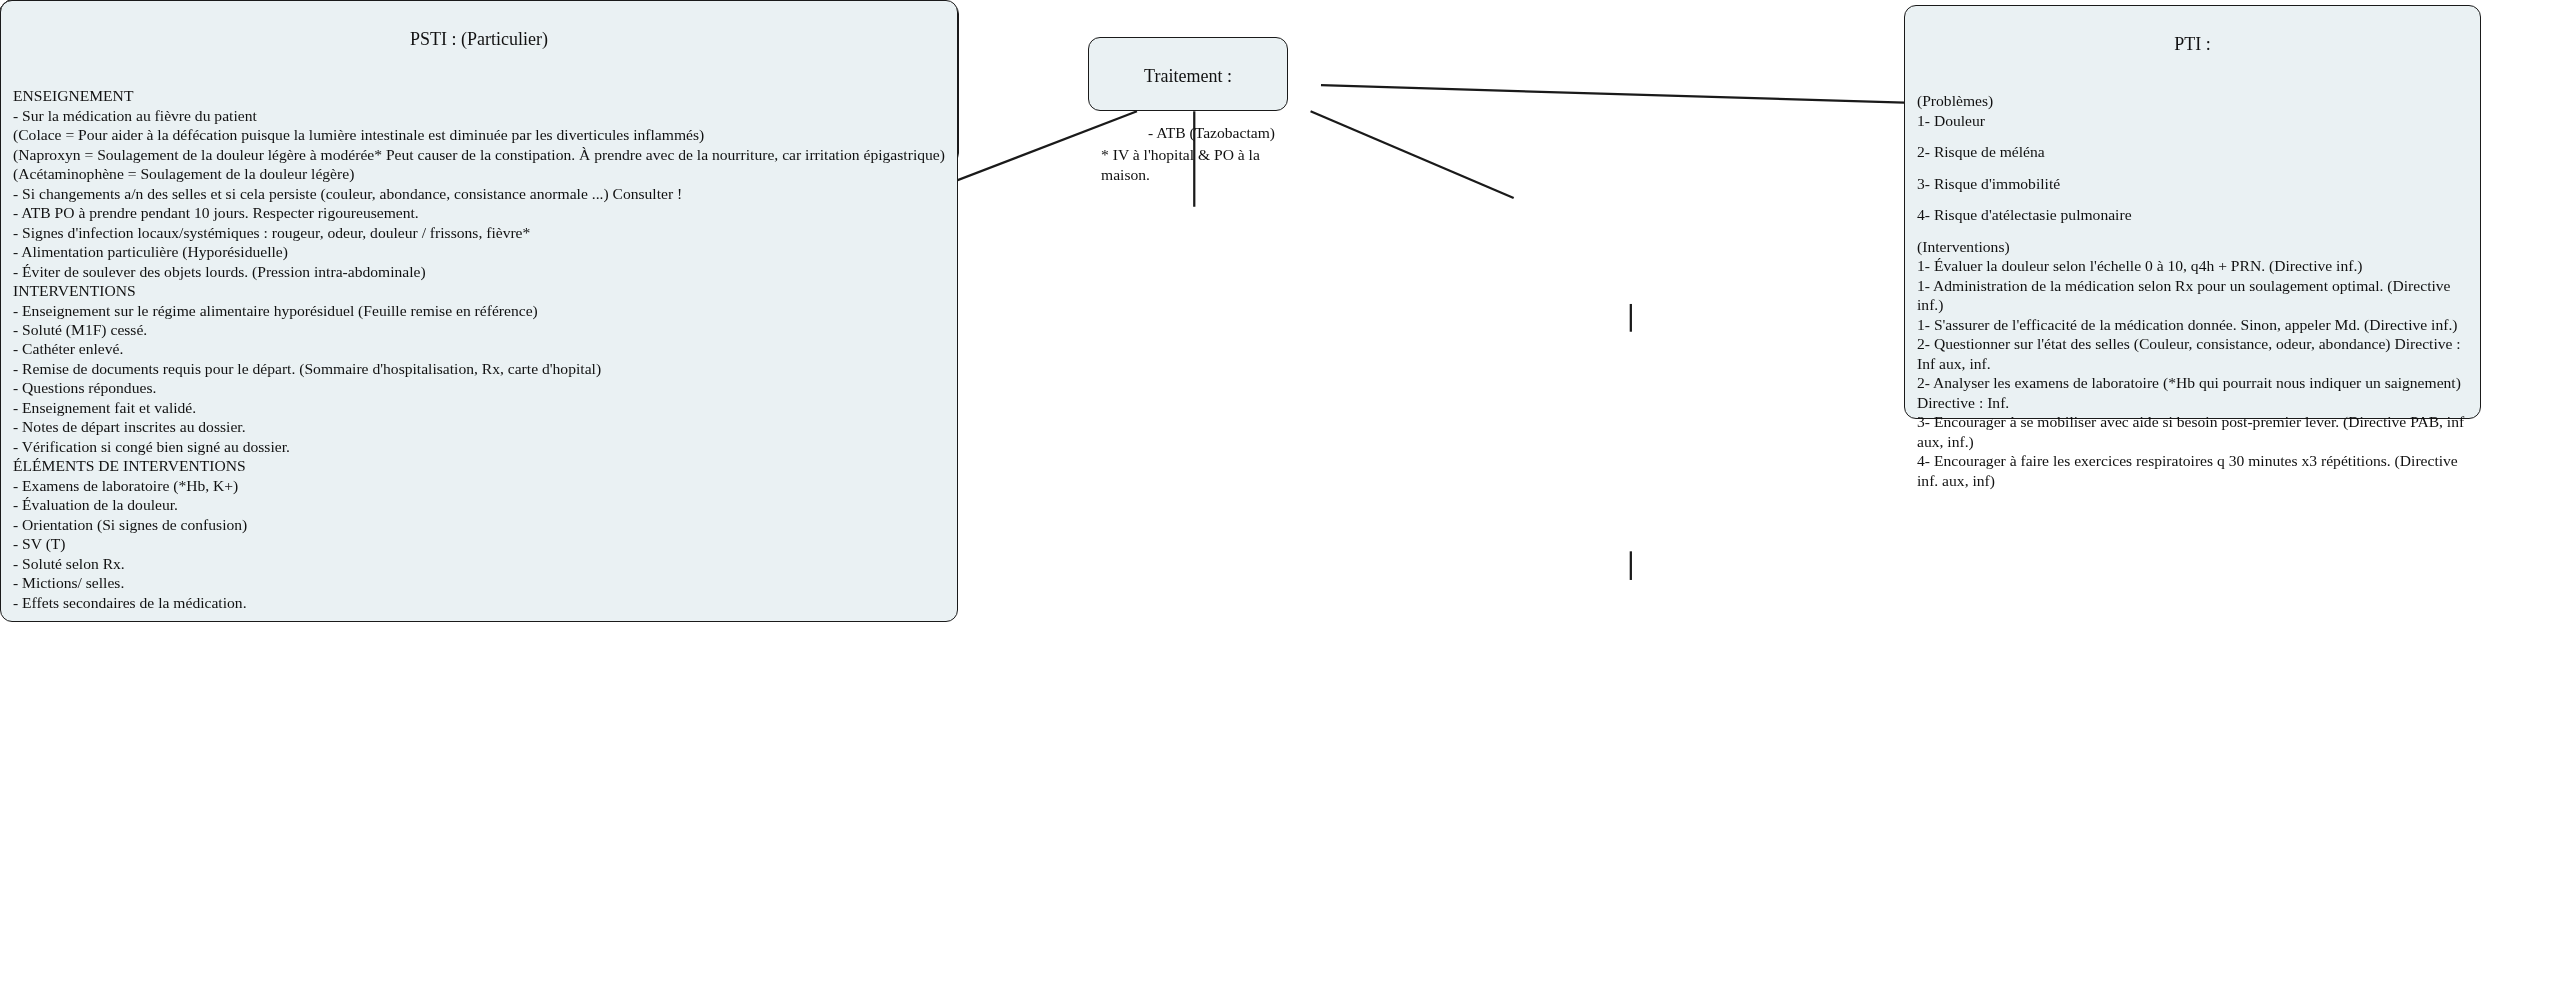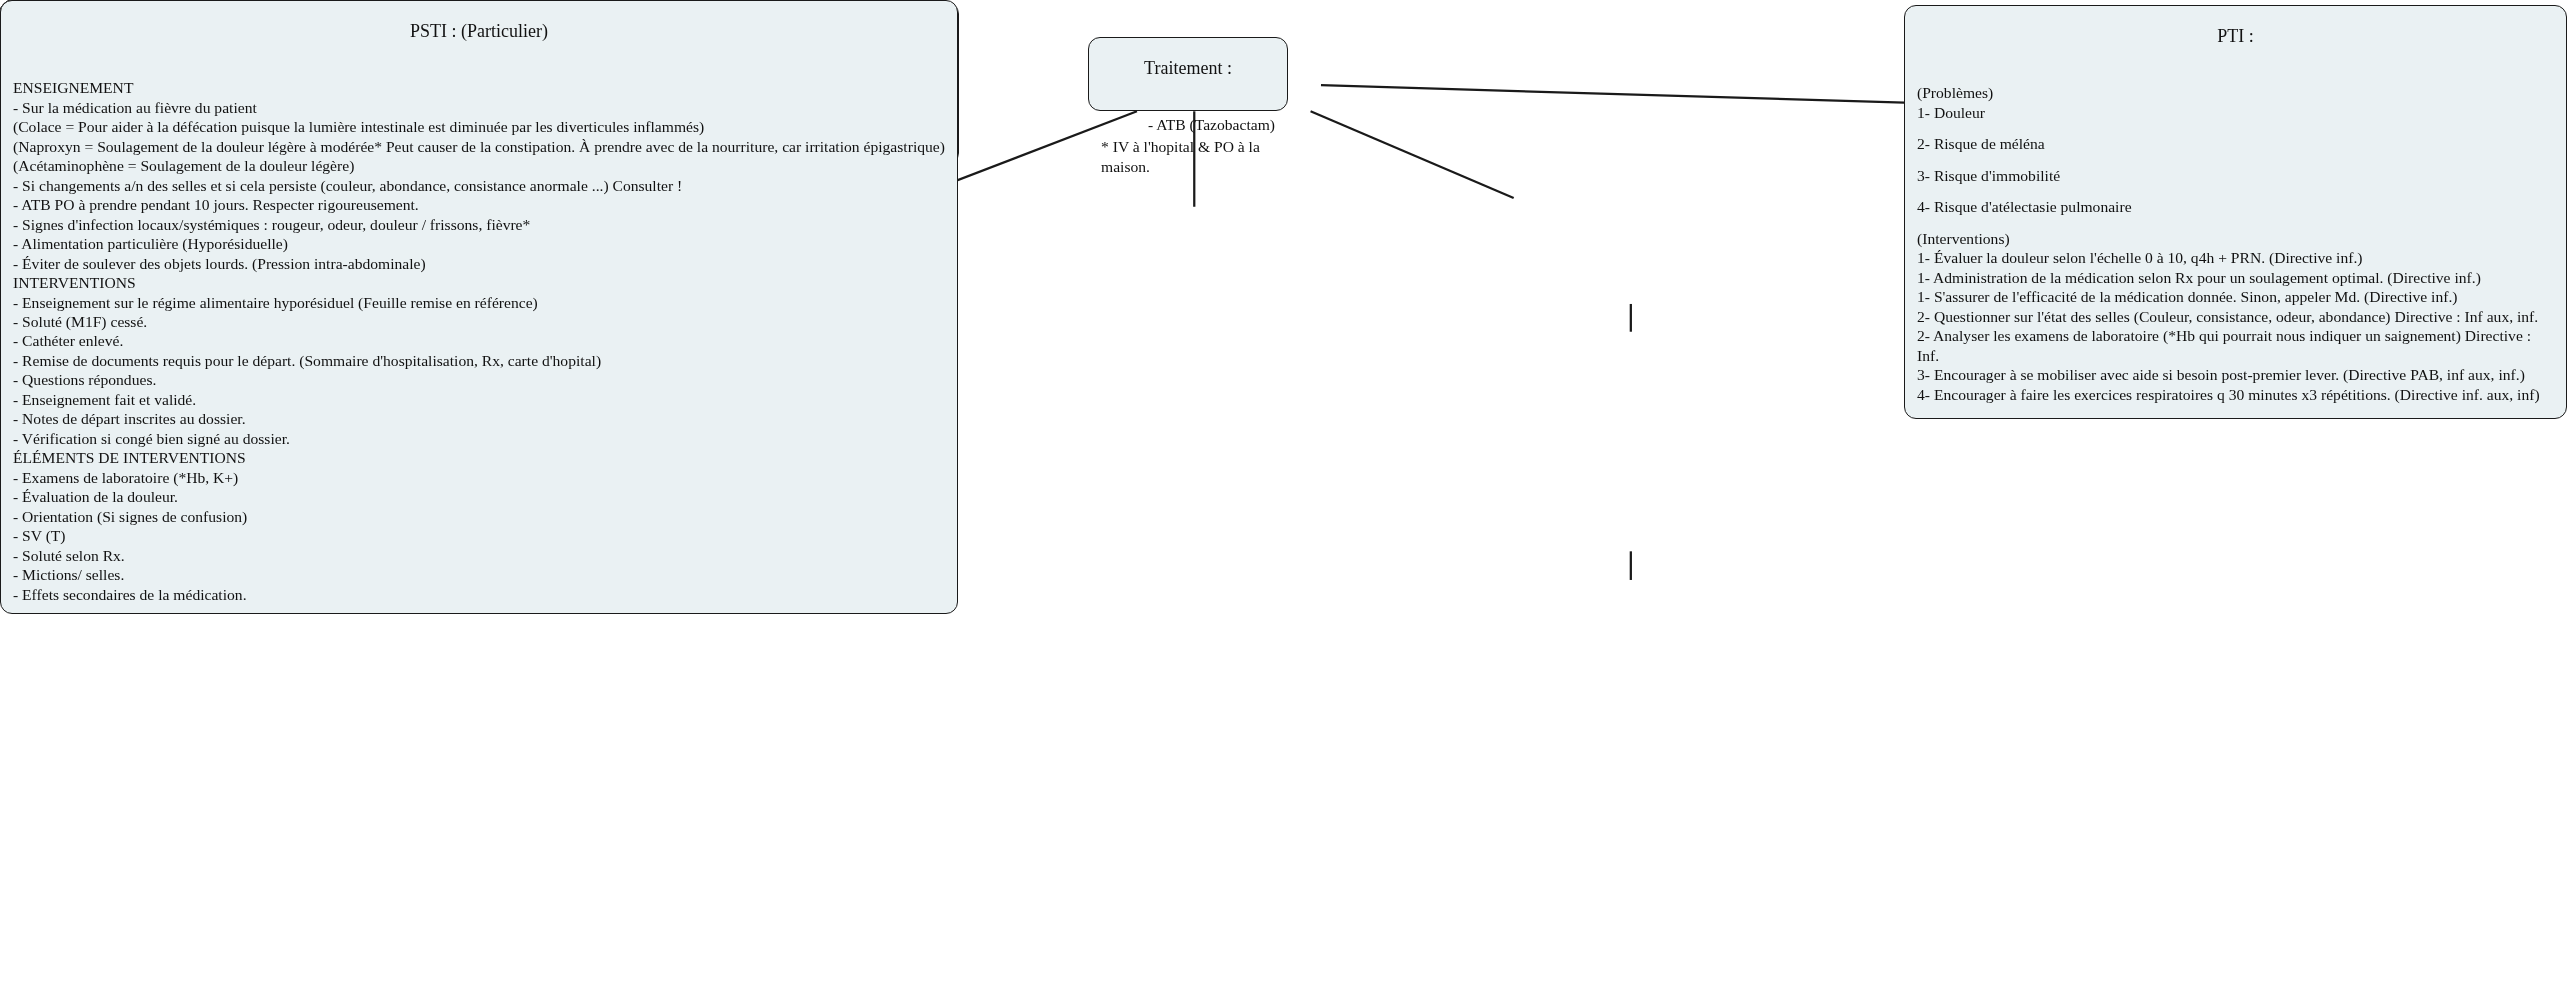--- a/index.html
+++ b/index.html
@@ -37,7 +37,7 @@
     text-align: center;
     font-size: 18px;
     line-height: 1.25;
-    margin: 10px 0 12px 0;
+    margin: 18px 0 12px 0;
     white-space: pre-line;
   }
   .title.bold { font-weight: bold; }

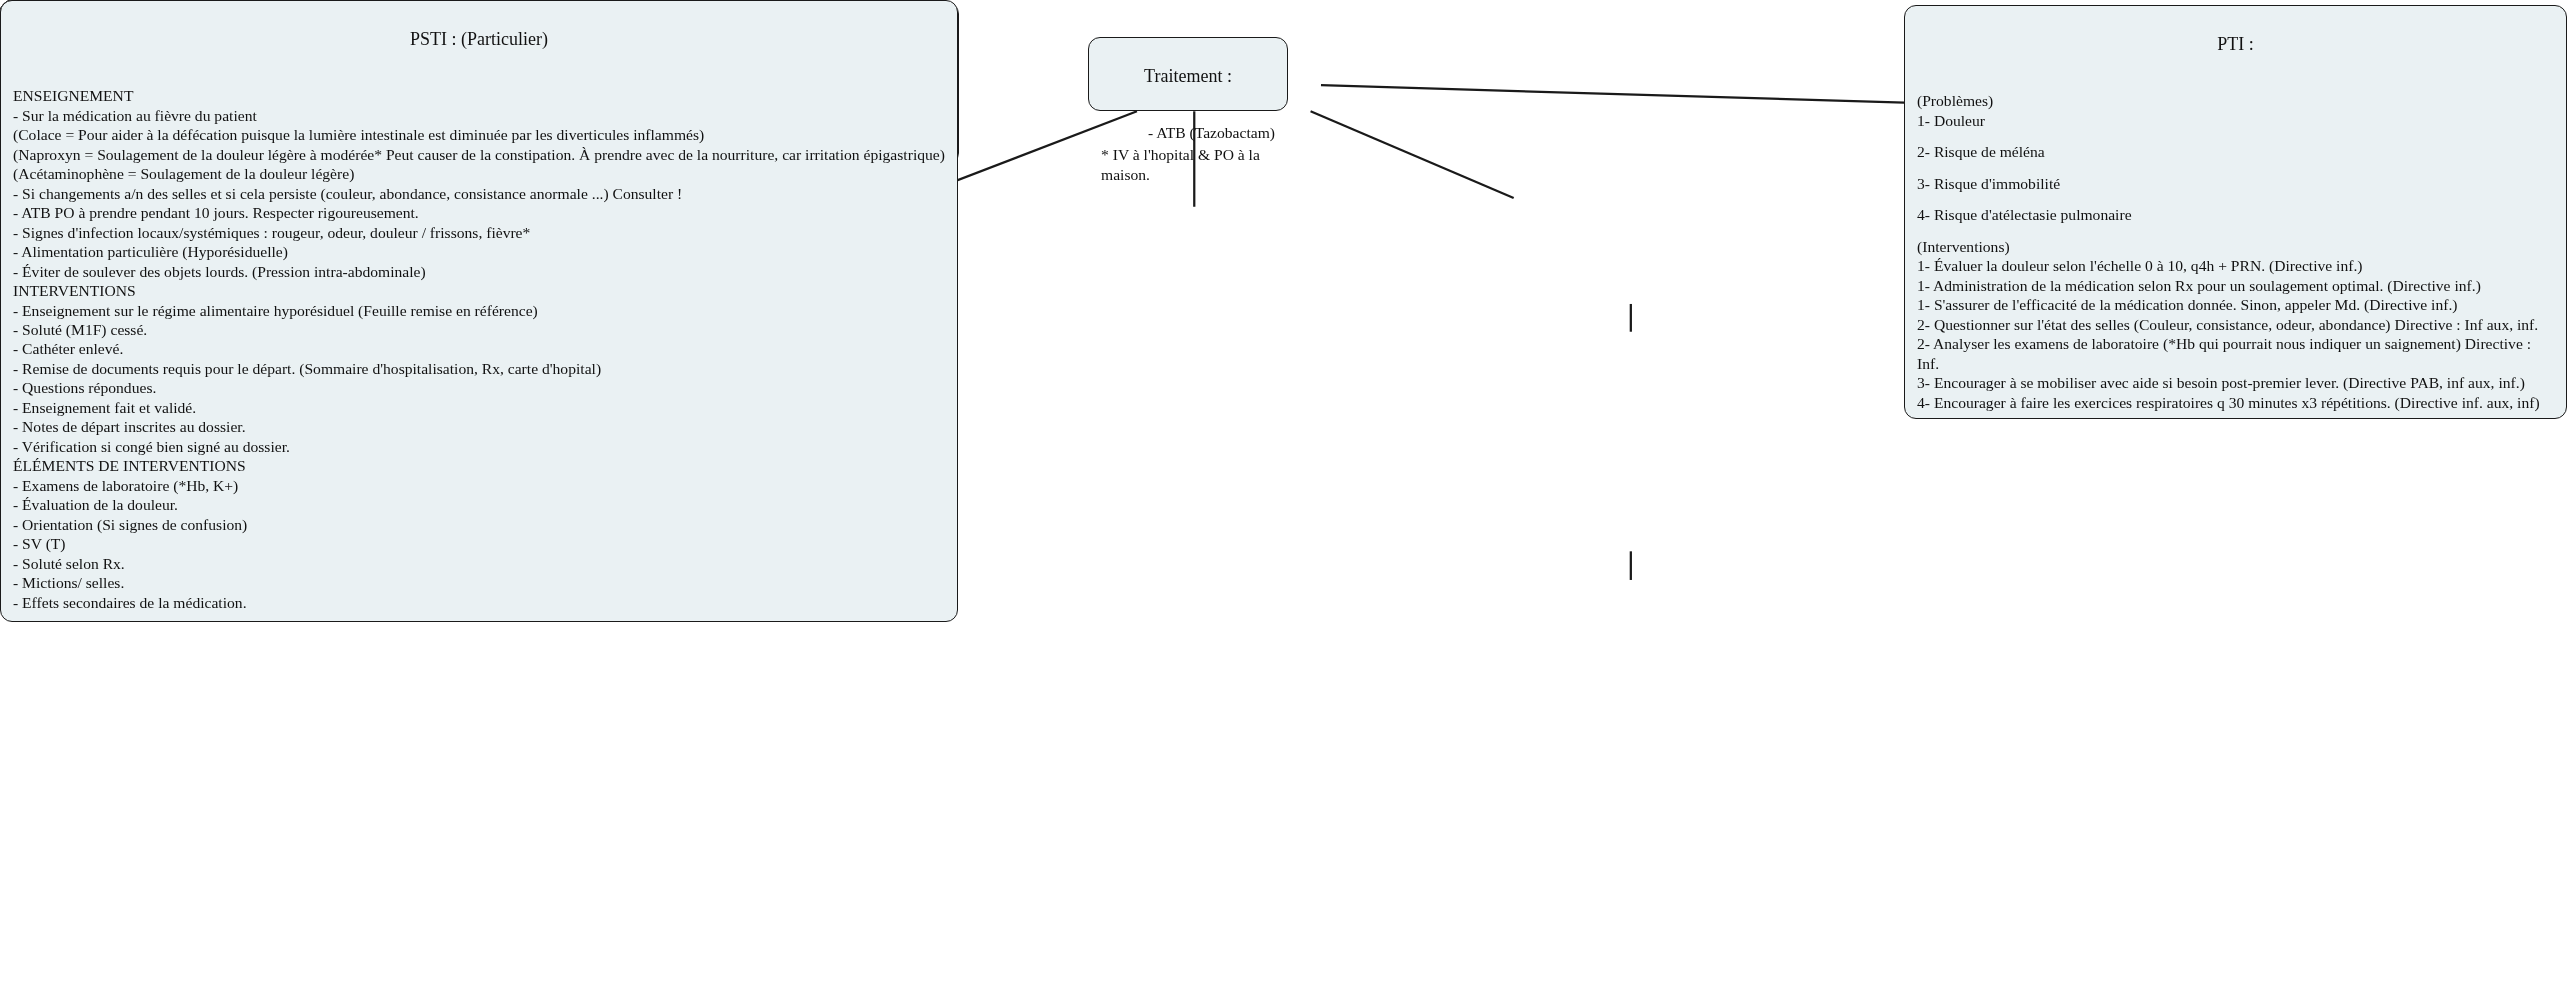--- a/index.html
+++ b/index.html
@@ -59,7 +59,7 @@
   #node-diagnostic    { left: 368px;  top: 32px;   width: 227px;  height: 108px; }
   #node-manifest      { left: 651px;  top: 1.7px;    width: 308px;  height: 163px; }
   #node-traitement    { left: 1088px; top: 37px;   width: 200px;  height: 74px;  }
-  #node-pti           { left: 1904px; top: 5.2px;    width: 663px;  height: 414px; }
+  #node-pti           { left: 1904px; top: 5.2px;    width: 577px;  height: 414px; }
   #node-facteurs      { left: 66px;   top": 0;     }
   #node-facteurs      { left: 66px;   top: 230px;  width: 172px;  height: 62px;  }
   #node-examens       { left: 504px;  top: 234px;  width: 203px;  height: 81px;  }

